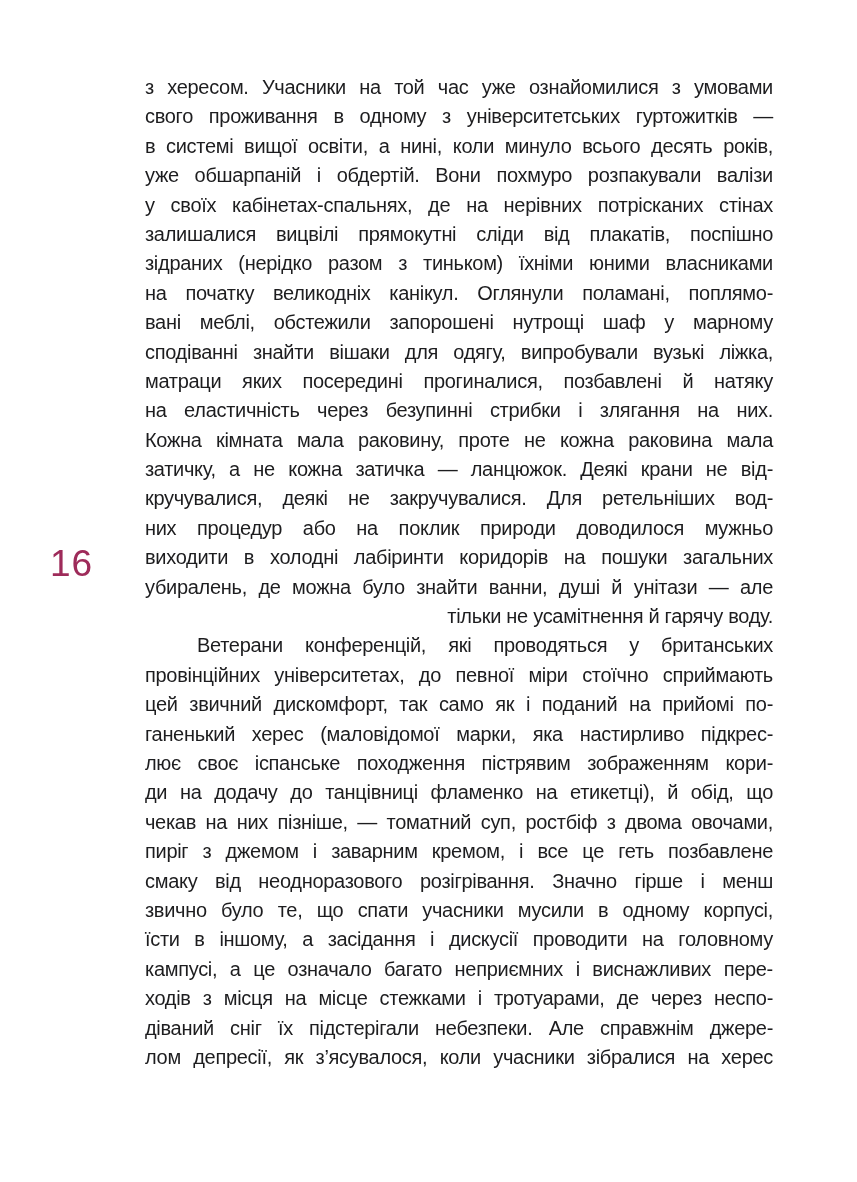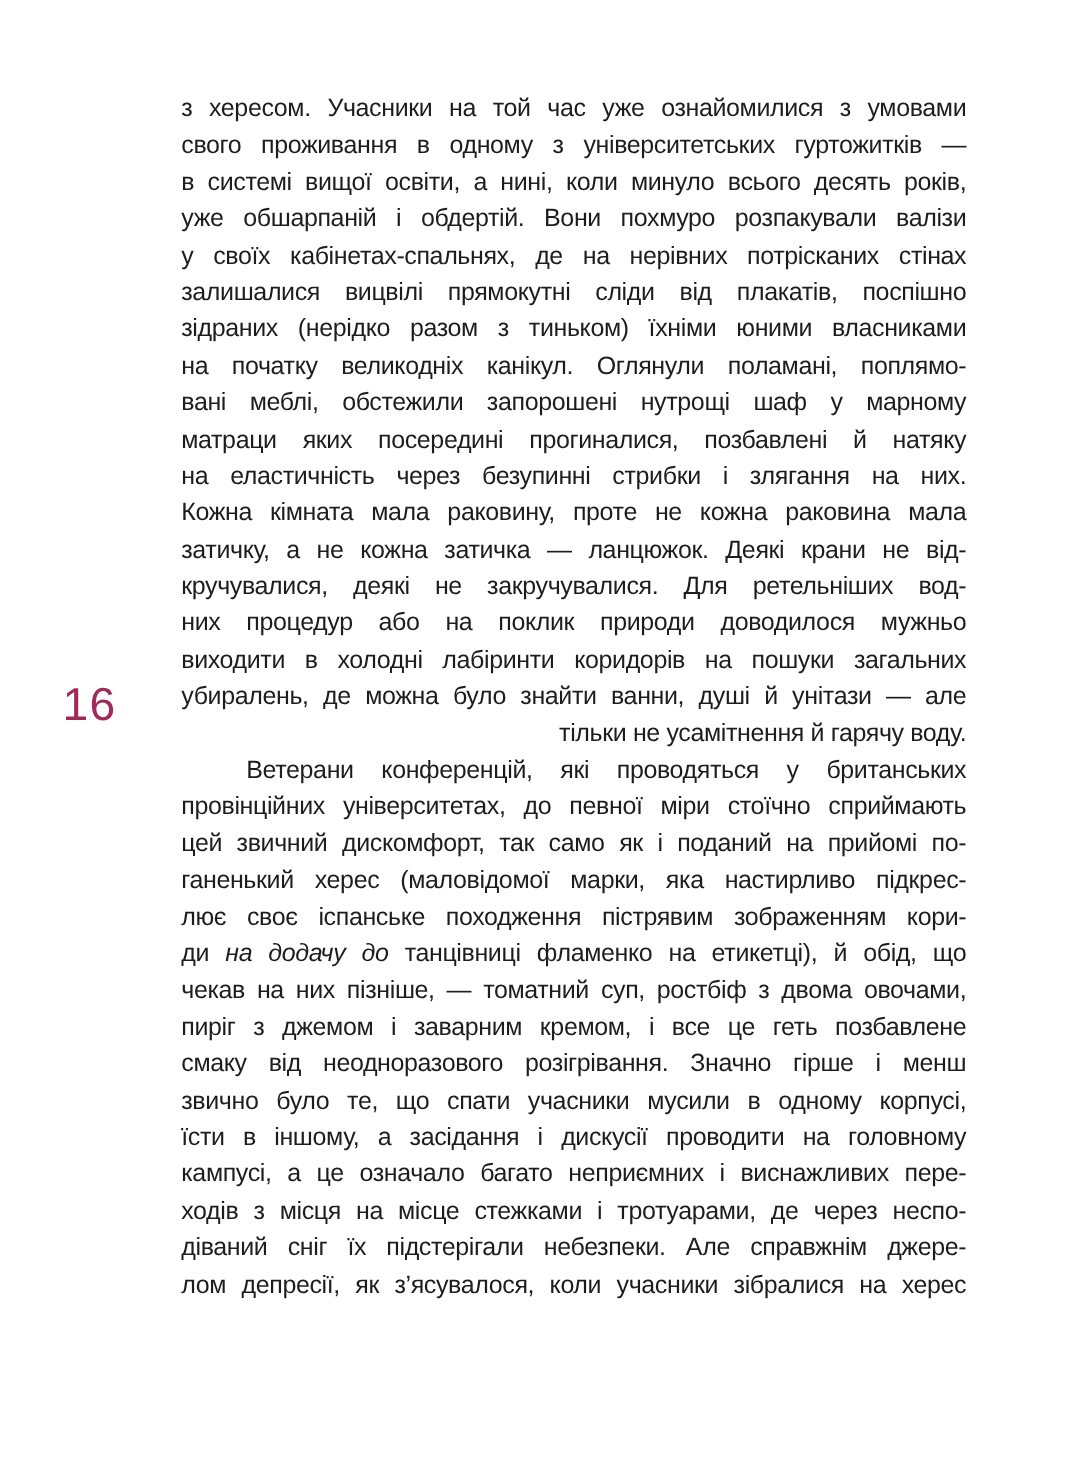--- a/index.html
+++ b/index.html
@@ -70,6 +70,7 @@
         <div class="line justify"><span>зідраних (нерідко разом з тиньком) їхніми юними власниками</span></div>
         <div class="line justify"><span>на початку великодніх канікул. Оглянули поламані, поплямо-</span></div>
         <div class="line justify"><span>вані меблі, обстежили запорошені нутрощі шаф у марному</span></div>
+        <div class="line justify"><span>сподіванні знайти вішаки для одягу, випробували вузькі ліжка,</span></div>
         <div class="line justify"><span>матраци яких посередині прогиналися, позбавлені й натяку</span></div>
         <div class="line justify"><span>на еластичність через безупинні стрибки і злягання на них.</span></div>
         <div class="line justify"><span>Кожна кімната мала раковину, проте не кожна раковина мала</span></div>

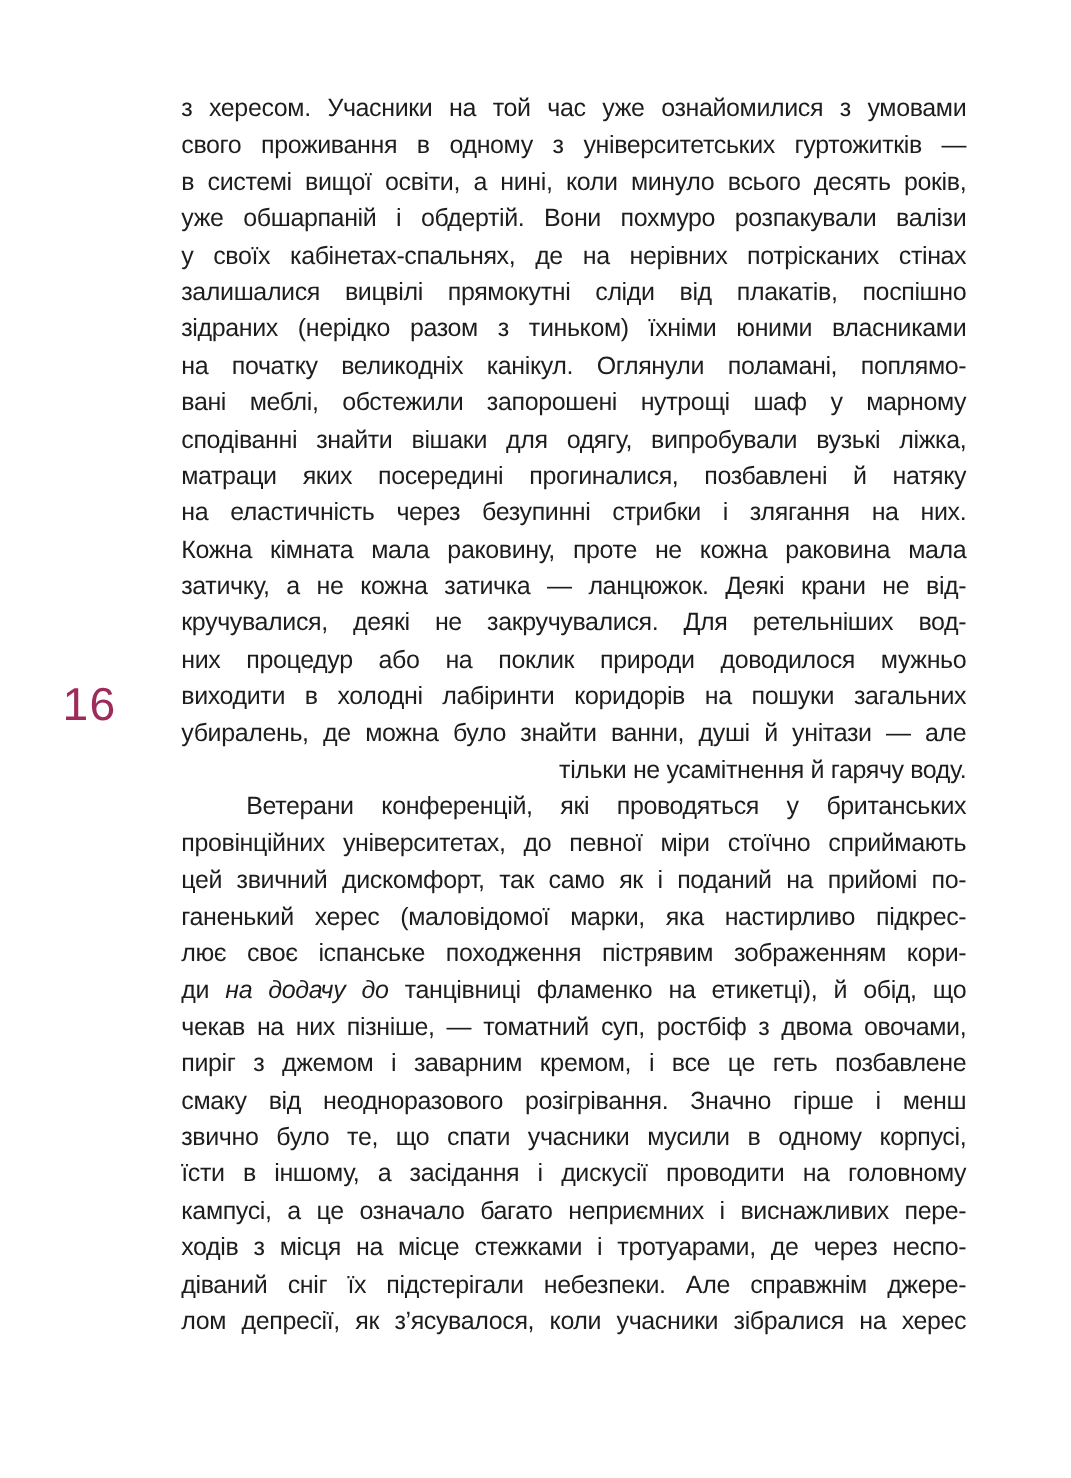--- a/index.html
+++ b/index.html
@@ -51,7 +51,6 @@
     padding-left: 52px;
   }
   .italic {
-    font-style: italic;
   }
 </style>
 </head>

